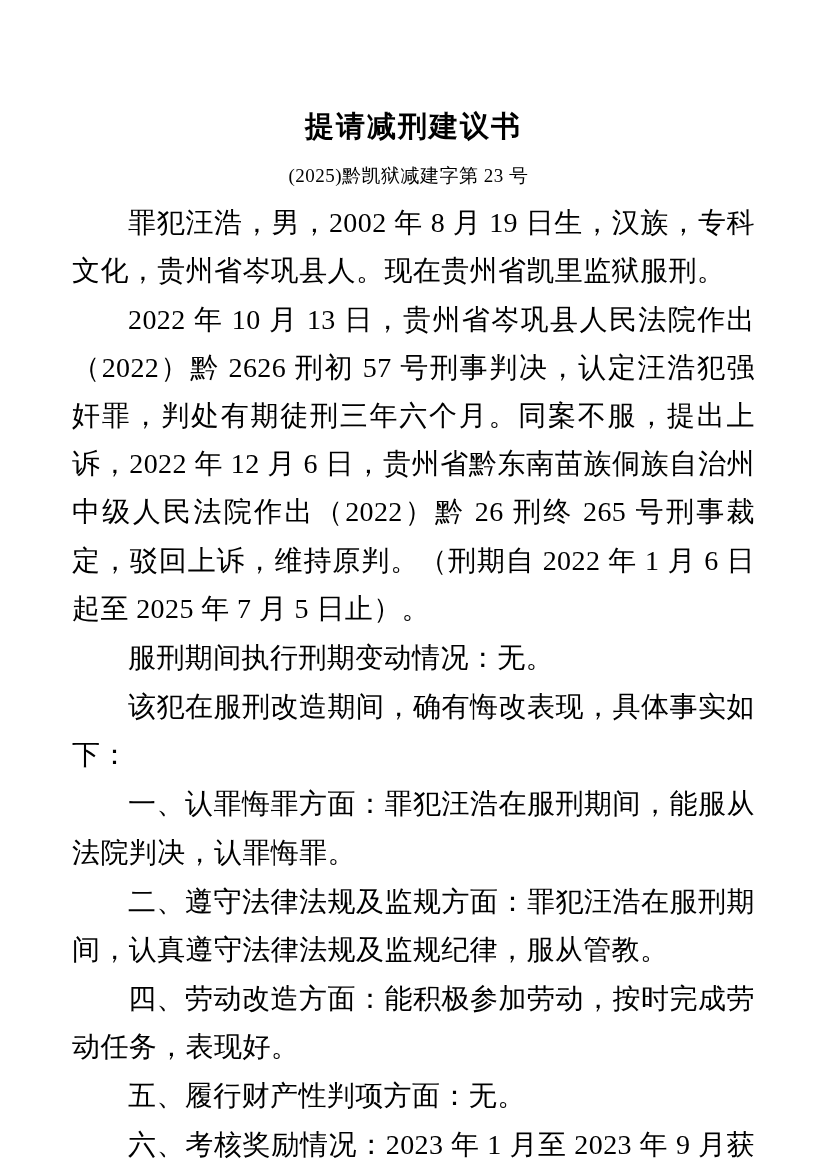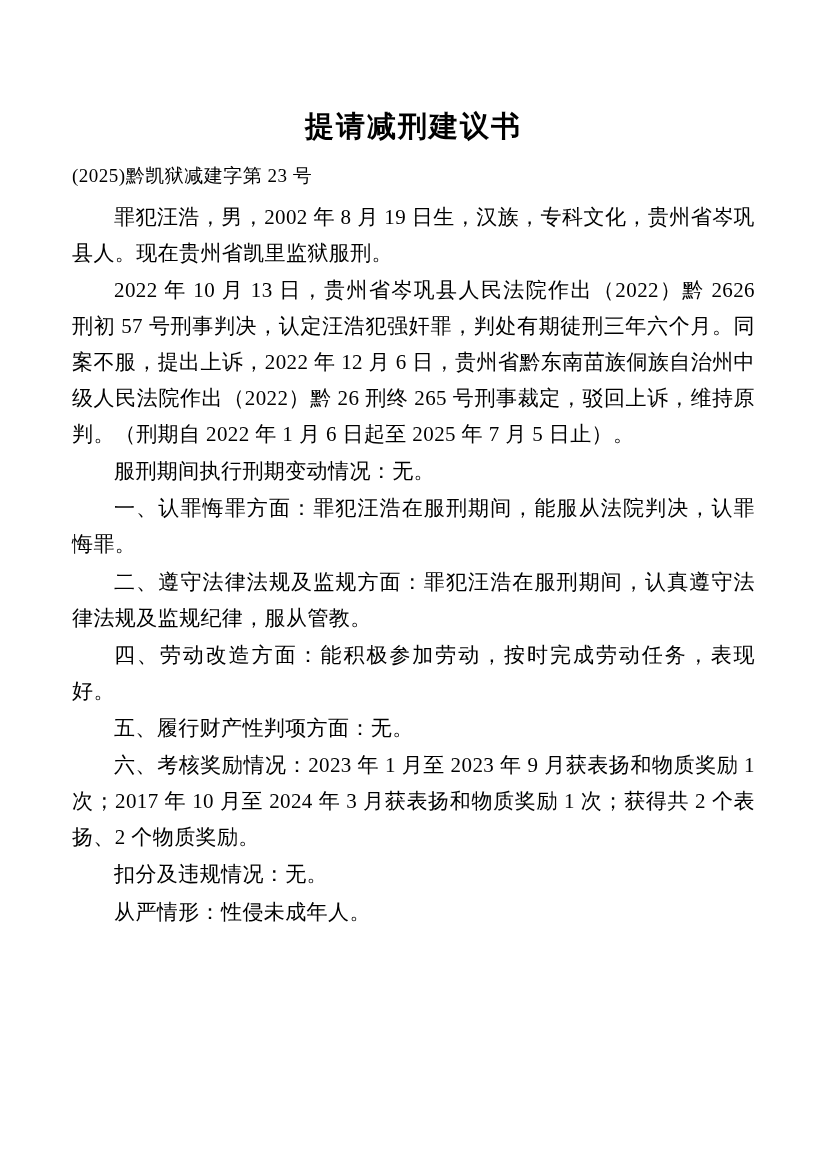--- a/index.html
+++ b/index.html
@@ -31,7 +31,7 @@
     line-height: 1.5;
   }
   .doc-number {
-    text-align: left;
+    text-align: center;
     font-size: 19px;
     margin: 0 10px 10px 0;
     letter-spacing: 0.5px;

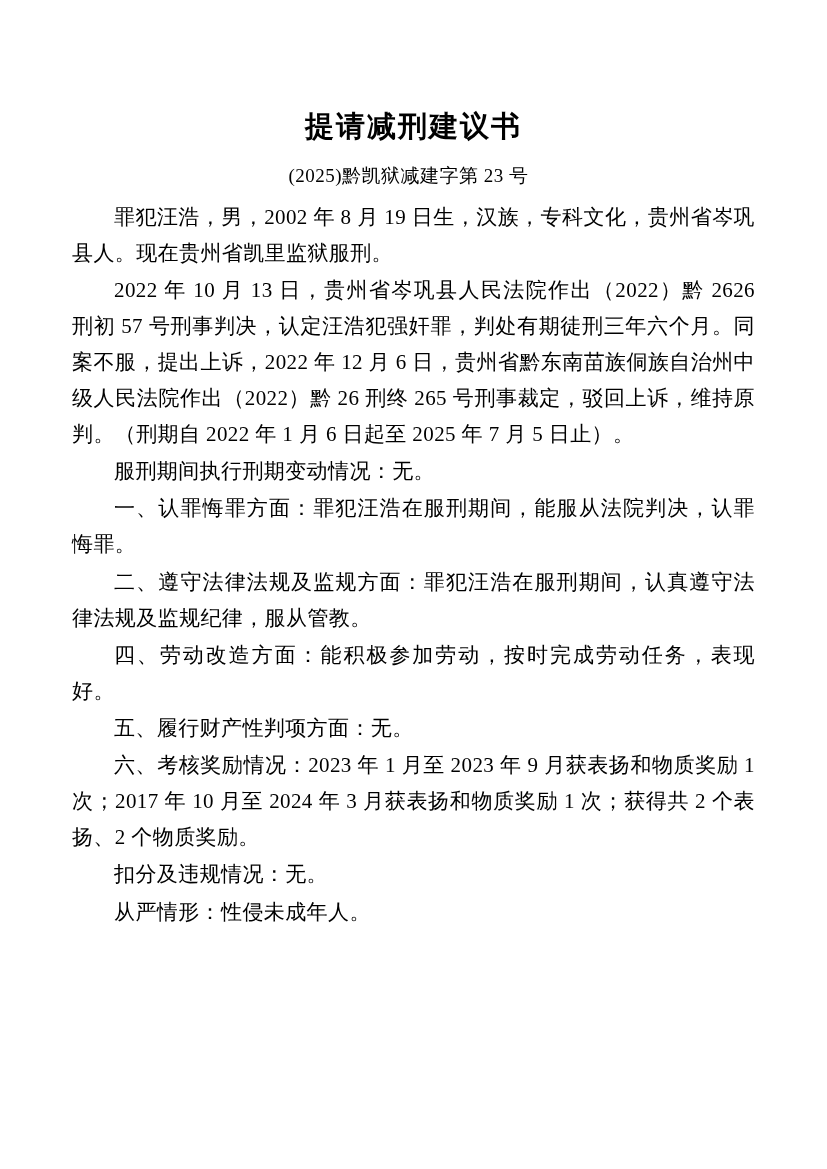--- a/index.html
+++ b/index.html
@@ -37,7 +37,7 @@
     letter-spacing: 0.5px;
   }
   .para {
-    font-size: 21px;
+    font-size: 28px;
     line-height: 1.72;
     text-align: justify;
     text-justify: inter-ideograph;

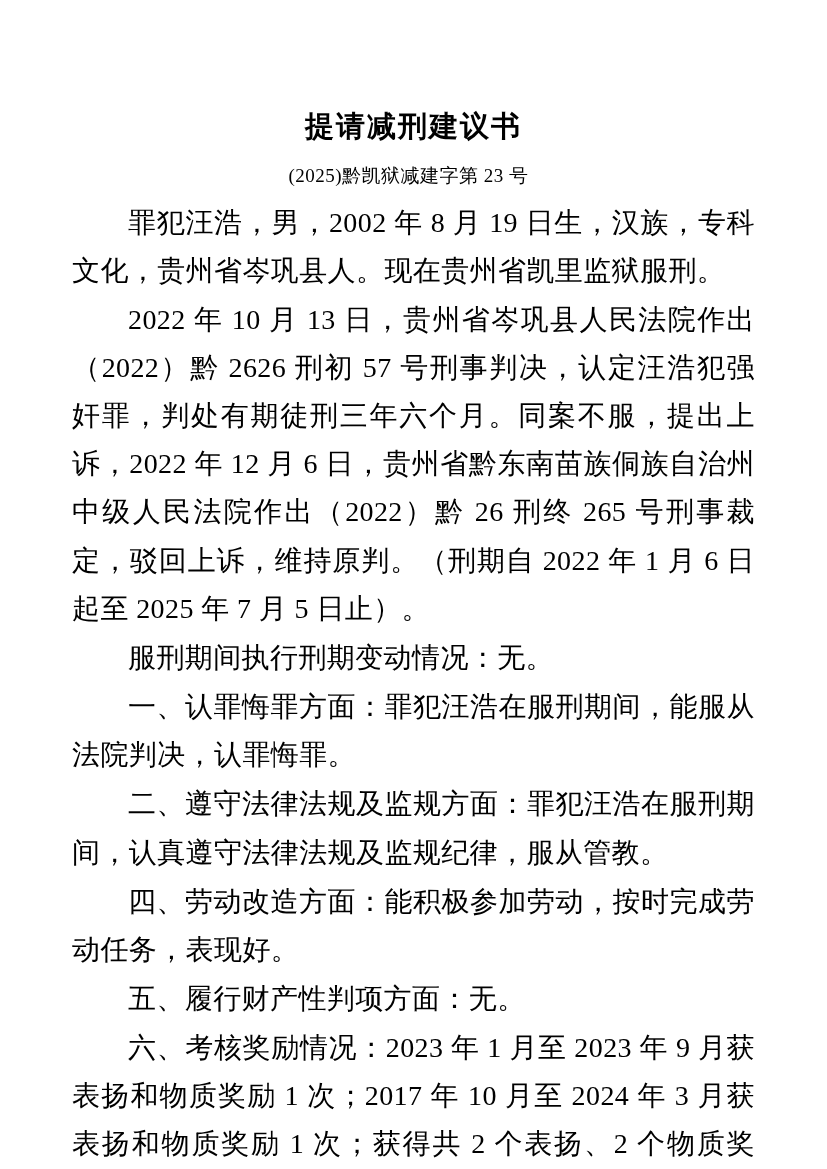--- a/index.html
+++ b/index.html
@@ -58,6 +58,7 @@
   <p class="para">罪犯汪浩，男，2002 年 8 月 19 日生，汉族，专科文化，贵州省岑巩县人。现在贵州省凯里监狱服刑。</p>
   <p class="para">2022 年 10 月 13 日，贵州省岑巩县人民法院作出（2022）黔 2626 刑初 57 号刑事判决，认定汪浩犯强奸罪，判处有期徒刑三年六个月。同案不服，提出上诉，2022 年 12 月 6 日，贵州省黔东南苗族侗族自治州中级人民法院作出（2022）黔 26 刑终 265 号刑事裁定，驳回上诉，维持原判。（刑期自 2022 年 1 月 6 日起至 2025 年 7 月 5 日止）。</p>
   <p class="para">服刑期间执行刑期变动情况：无。</p>
+  <p class="para">该犯在服刑改造期间，确有悔改表现，具体事实如下：</p>
   <p class="para">一、认罪悔罪方面：罪犯汪浩在服刑期间，能服从法院判决，认罪悔罪。</p>
   <p class="para">二、遵守法律法规及监规方面：罪犯汪浩在服刑期间，认真遵守法律法规及监规纪律，服从管教。</p>
   <p class="para">四、劳动改造方面：能积极参加劳动，按时完成劳动任务，表现好。</p>

